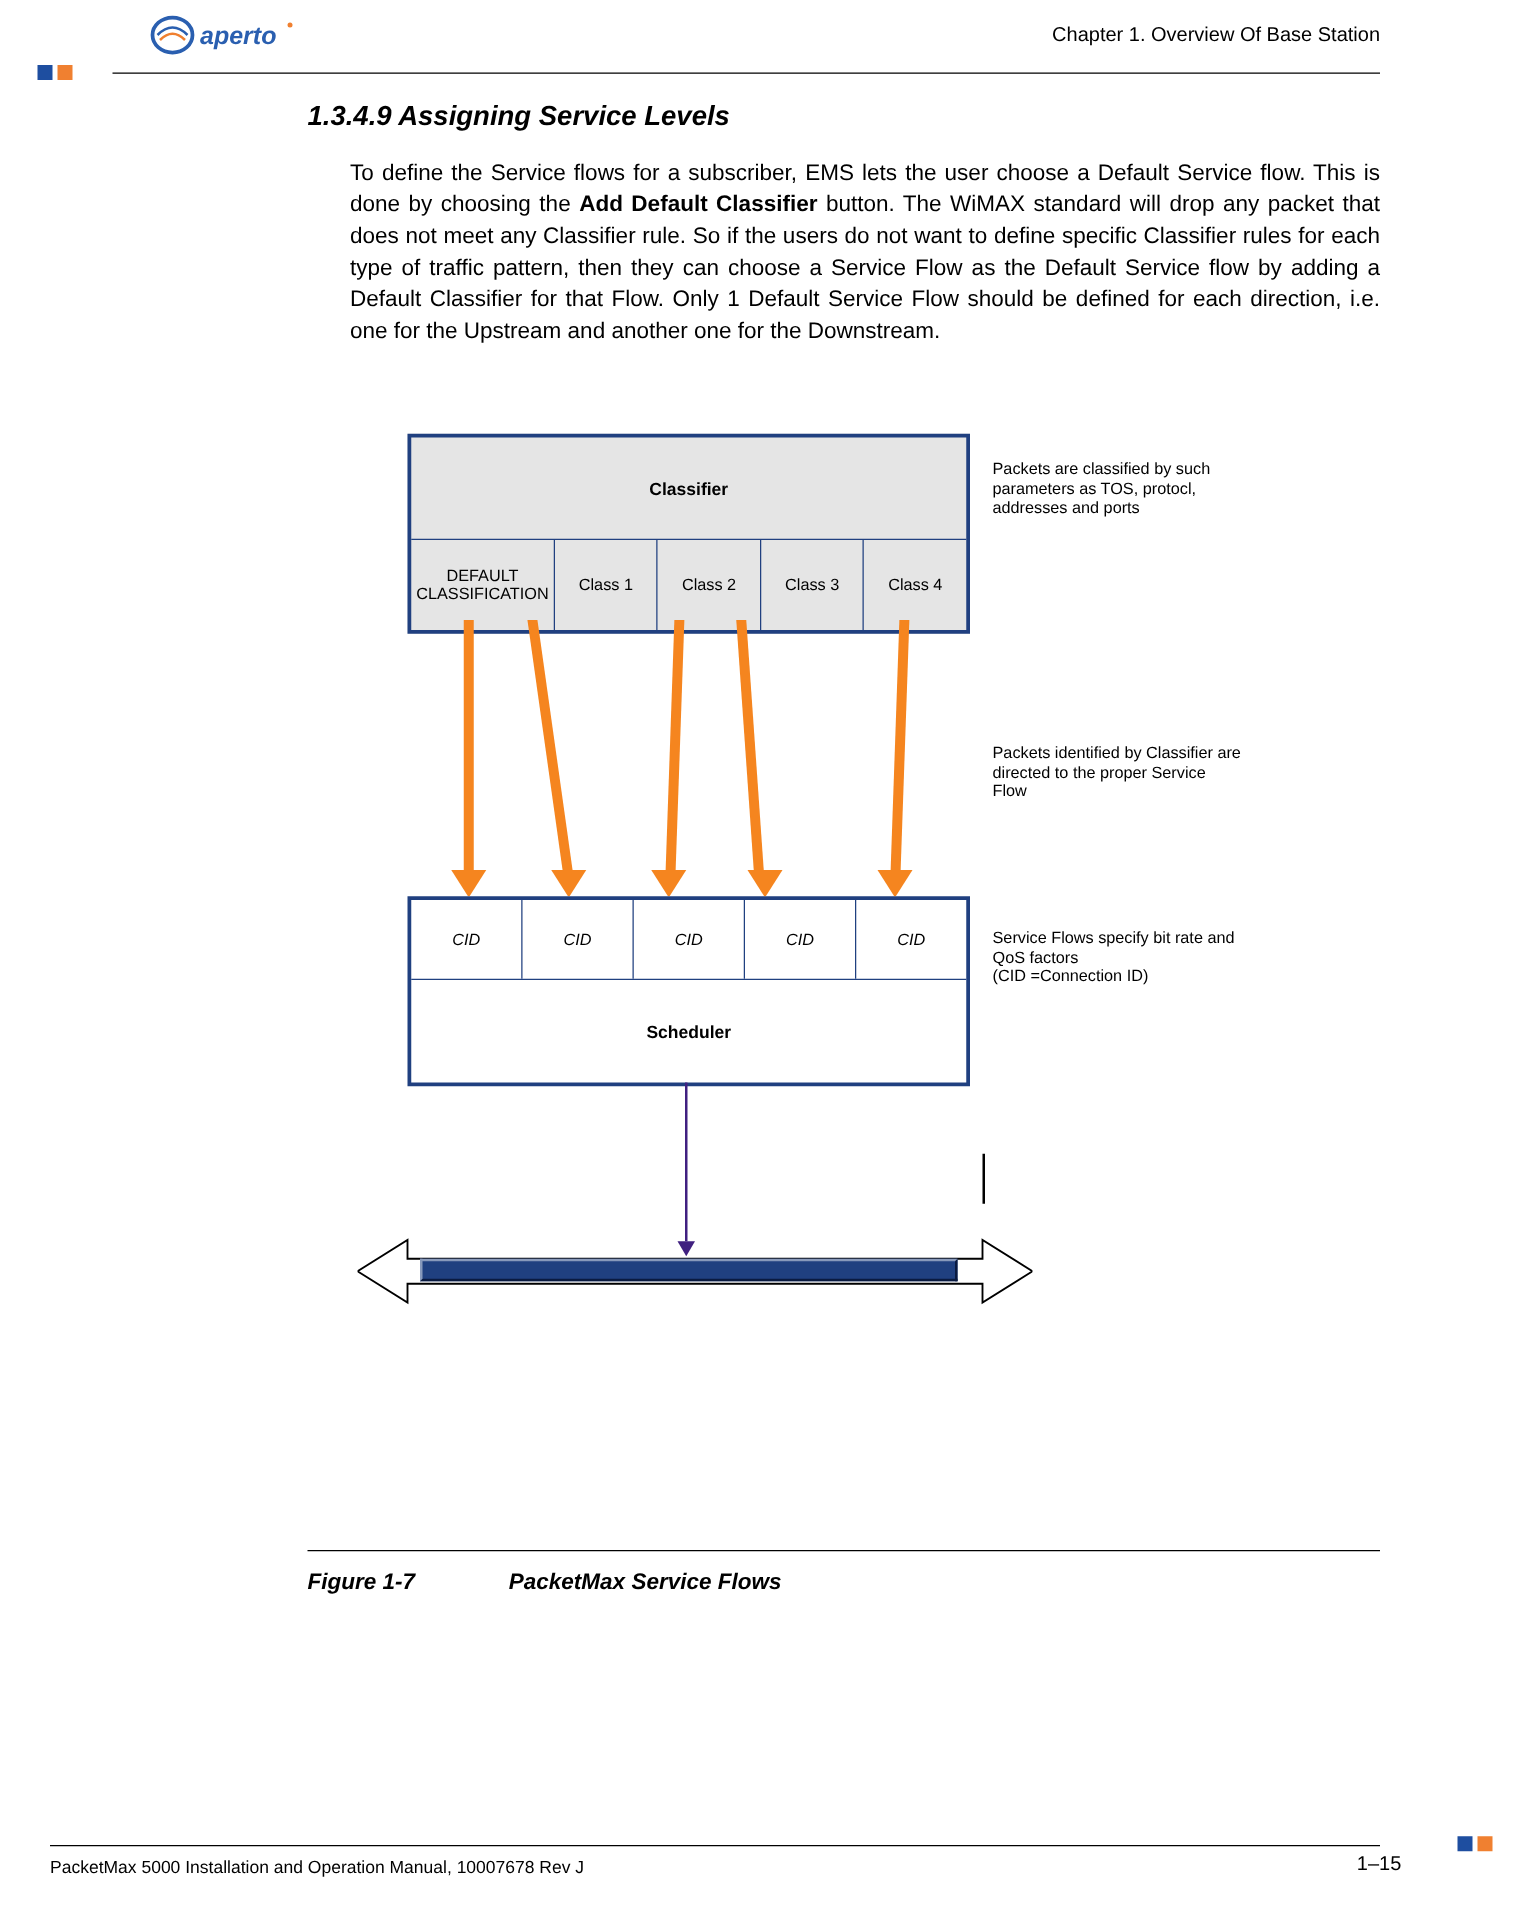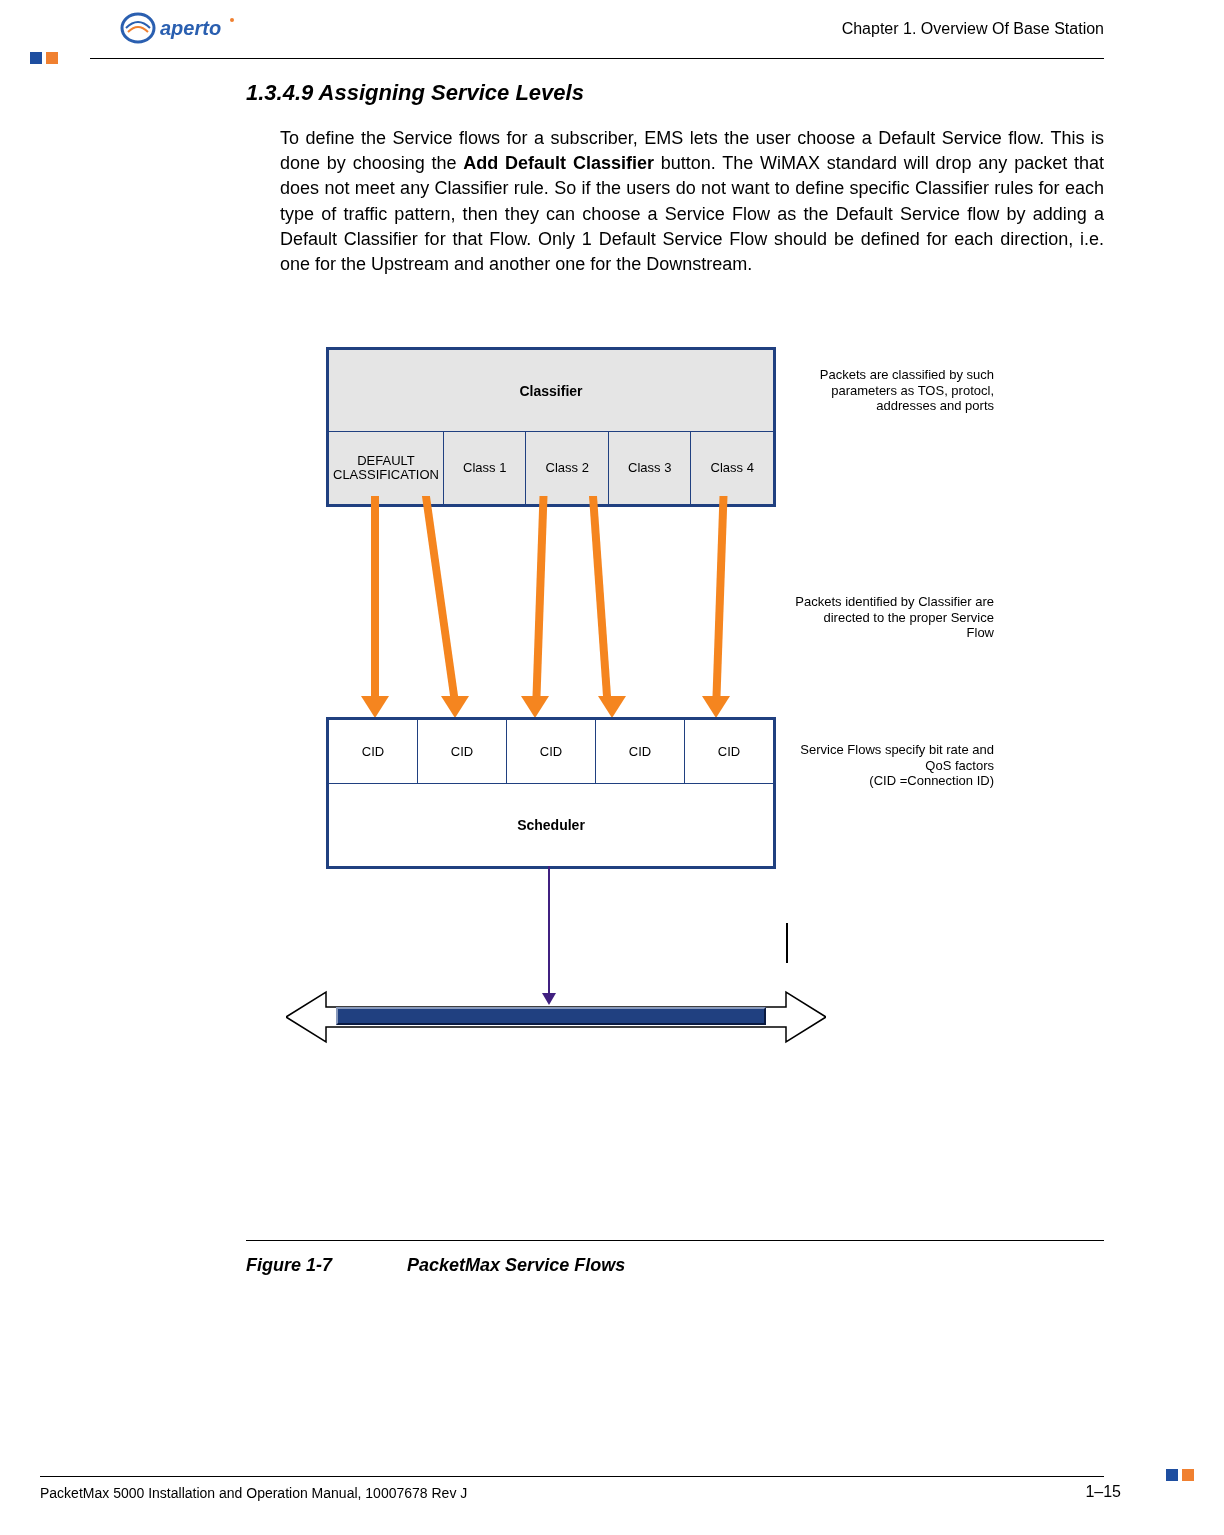--- a/index.html
+++ b/index.html
@@ -141,7 +141,7 @@
   .note {
     position: absolute;
     font-size: 13px;
-    text-align: right;
+    text-align: left;
     line-height: 1.2;
     width: 200px;
   }

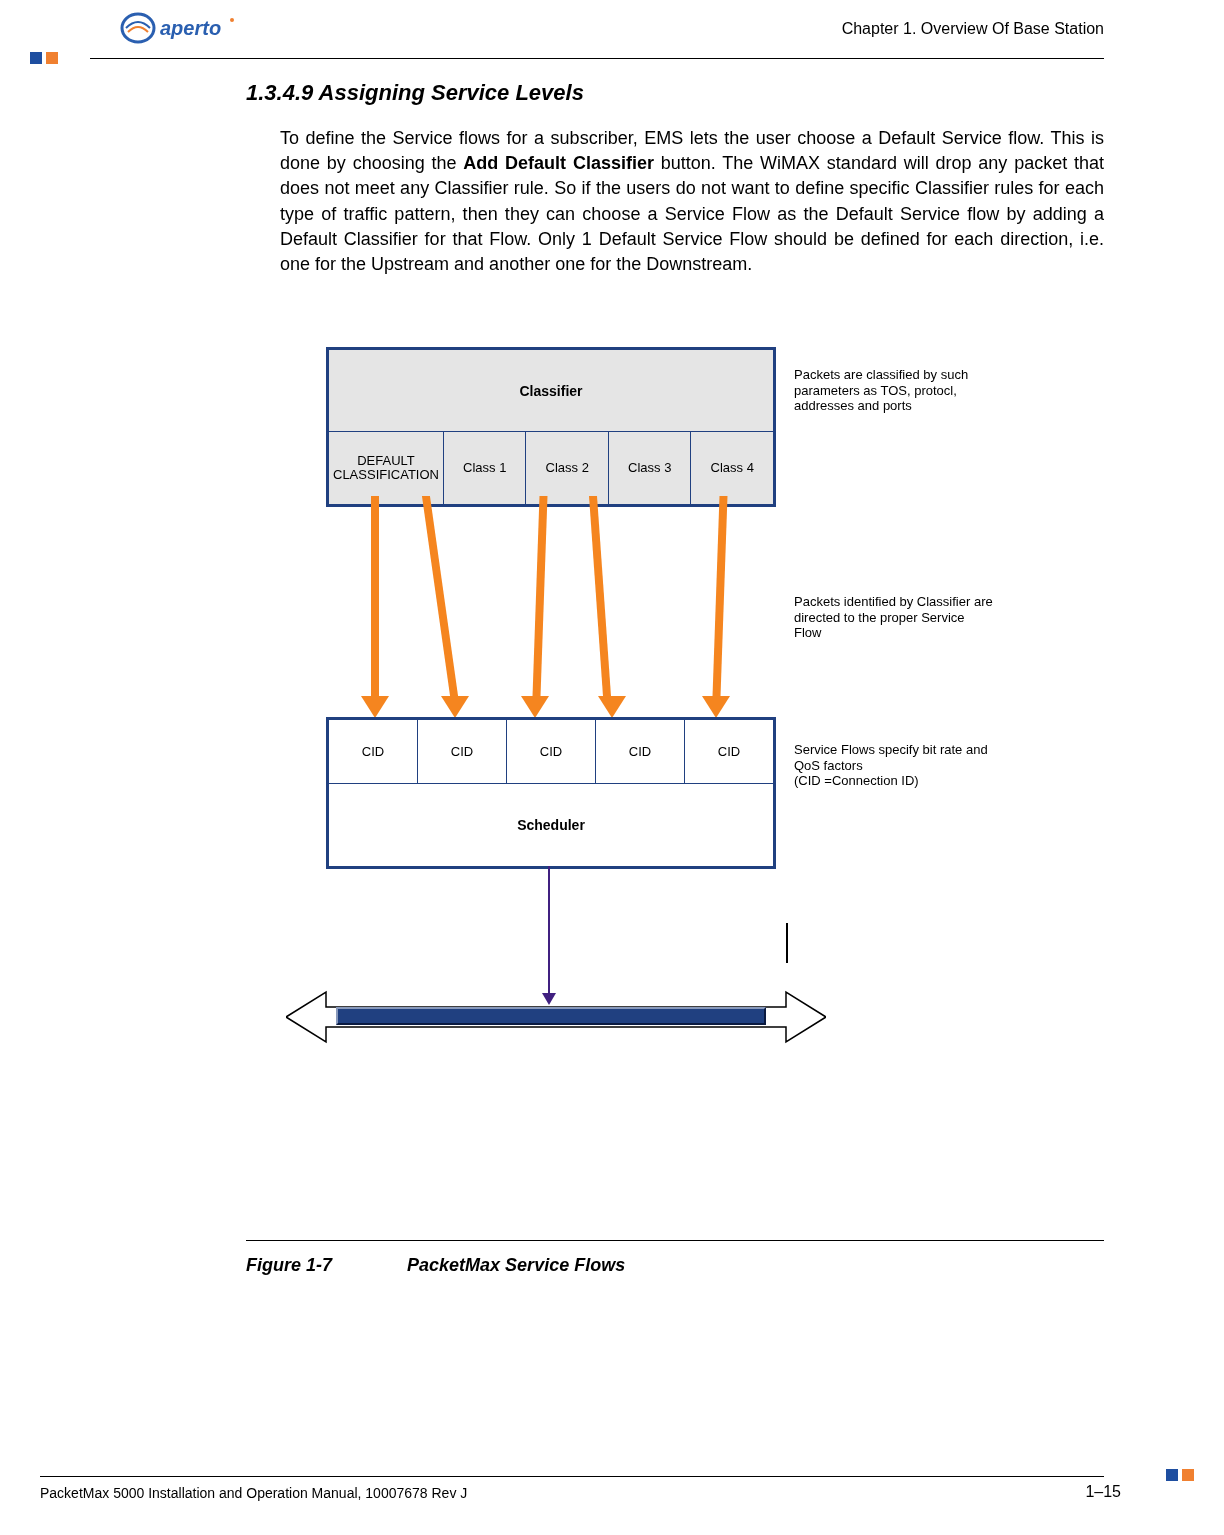--- a/index.html
+++ b/index.html
@@ -120,6 +120,7 @@
     display: flex;
     height: 64px;
     border-bottom: 1px solid #204080;
+    font-style: italic;
   }
   .cid-cell {
     flex: 1;

